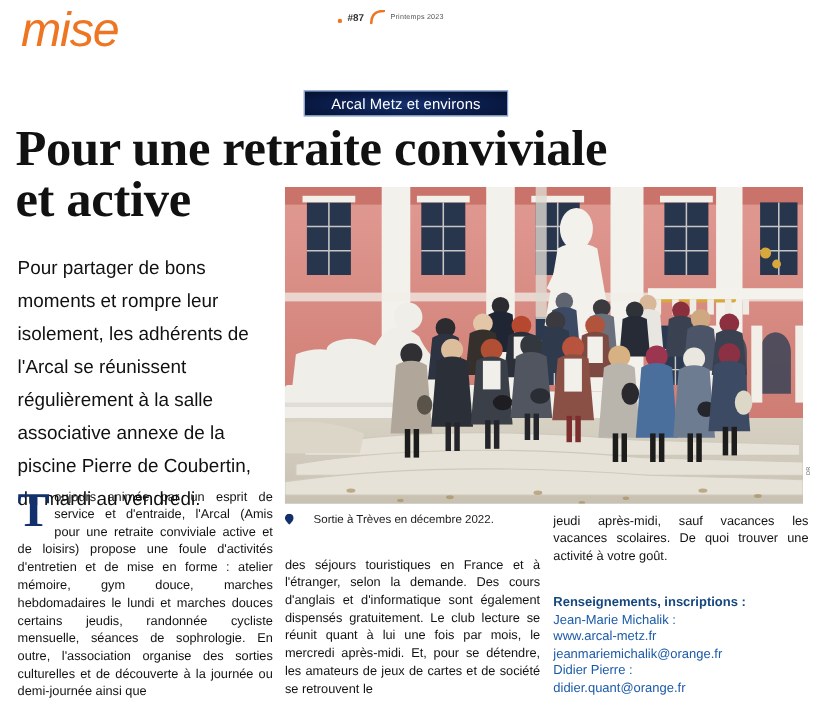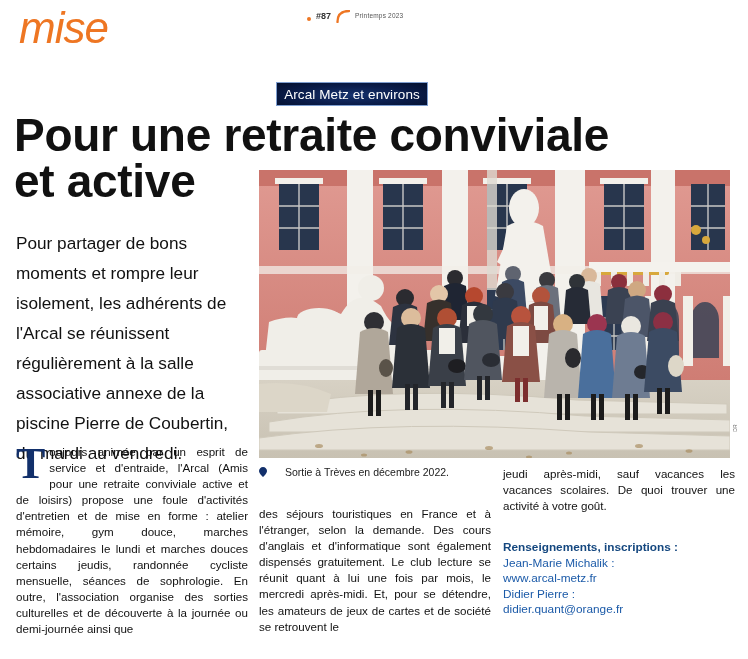--- a/index.html
+++ b/index.html
@@ -47,7 +47,7 @@
   
   .banner {
     position: absolute; left: 276px; top: 82px;
-    width: 152px; height: 24px;
+    width: 186px; height: 24px;
     background: radial-gradient(ellipse at 50% 55%, #16326e 0%, #0a1c4a 55%, #04102e 100%);
     border: 1px solid #7e9ed0;
     display: flex; align-items: center; justify-content: center;

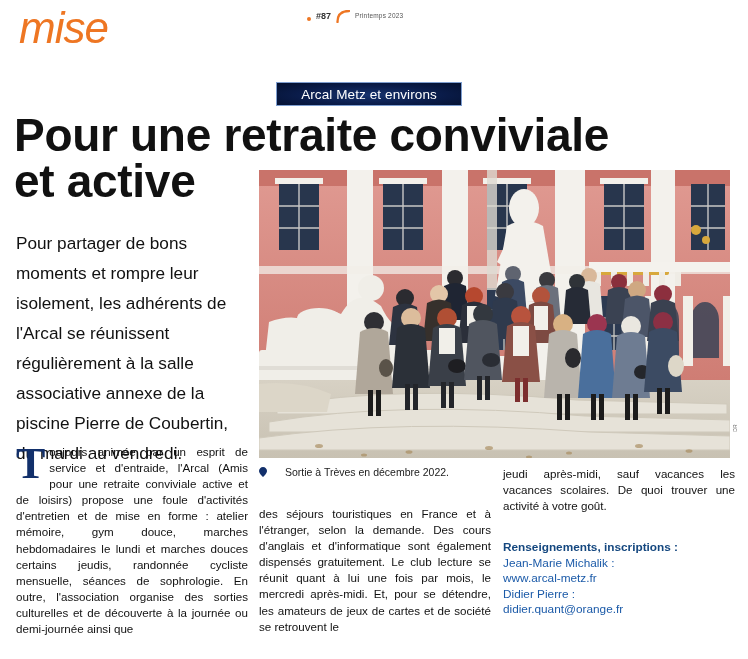--- a/index.html
+++ b/index.html
@@ -60,7 +60,7 @@
   .headline {
     position: absolute; left: 14px; top: 112px;
     width: 720px;
-    font-family: Liberation Sans, sans-serif;
+    font-family: Liberation Serif, serif;
     font-weight: bold; font-size: 46px; line-height: 46px;
     color: #111; letter-spacing: -0.3px;
   }

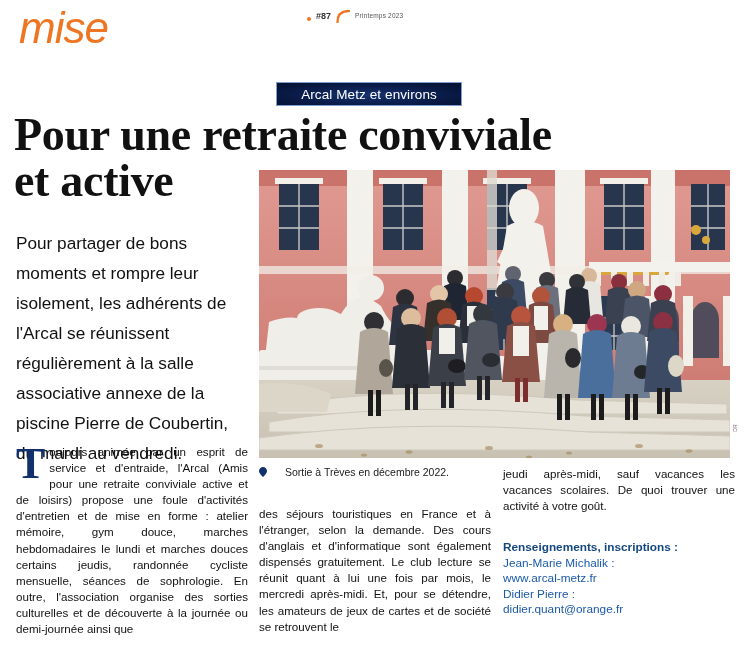--- a/index.html
+++ b/index.html
@@ -436,6 +436,7 @@
     <div class="hdr">Renseignements, inscriptions :</div>
     <div>Jean-Marie Michalik :</div>
     <div>www.arcal-metz.fr</div>
+    <div>jeanmariemichalik@orange.fr</div>
     <div>Didier Pierre :</div>
     <div>didier.quant@orange.fr</div>
   </div>

